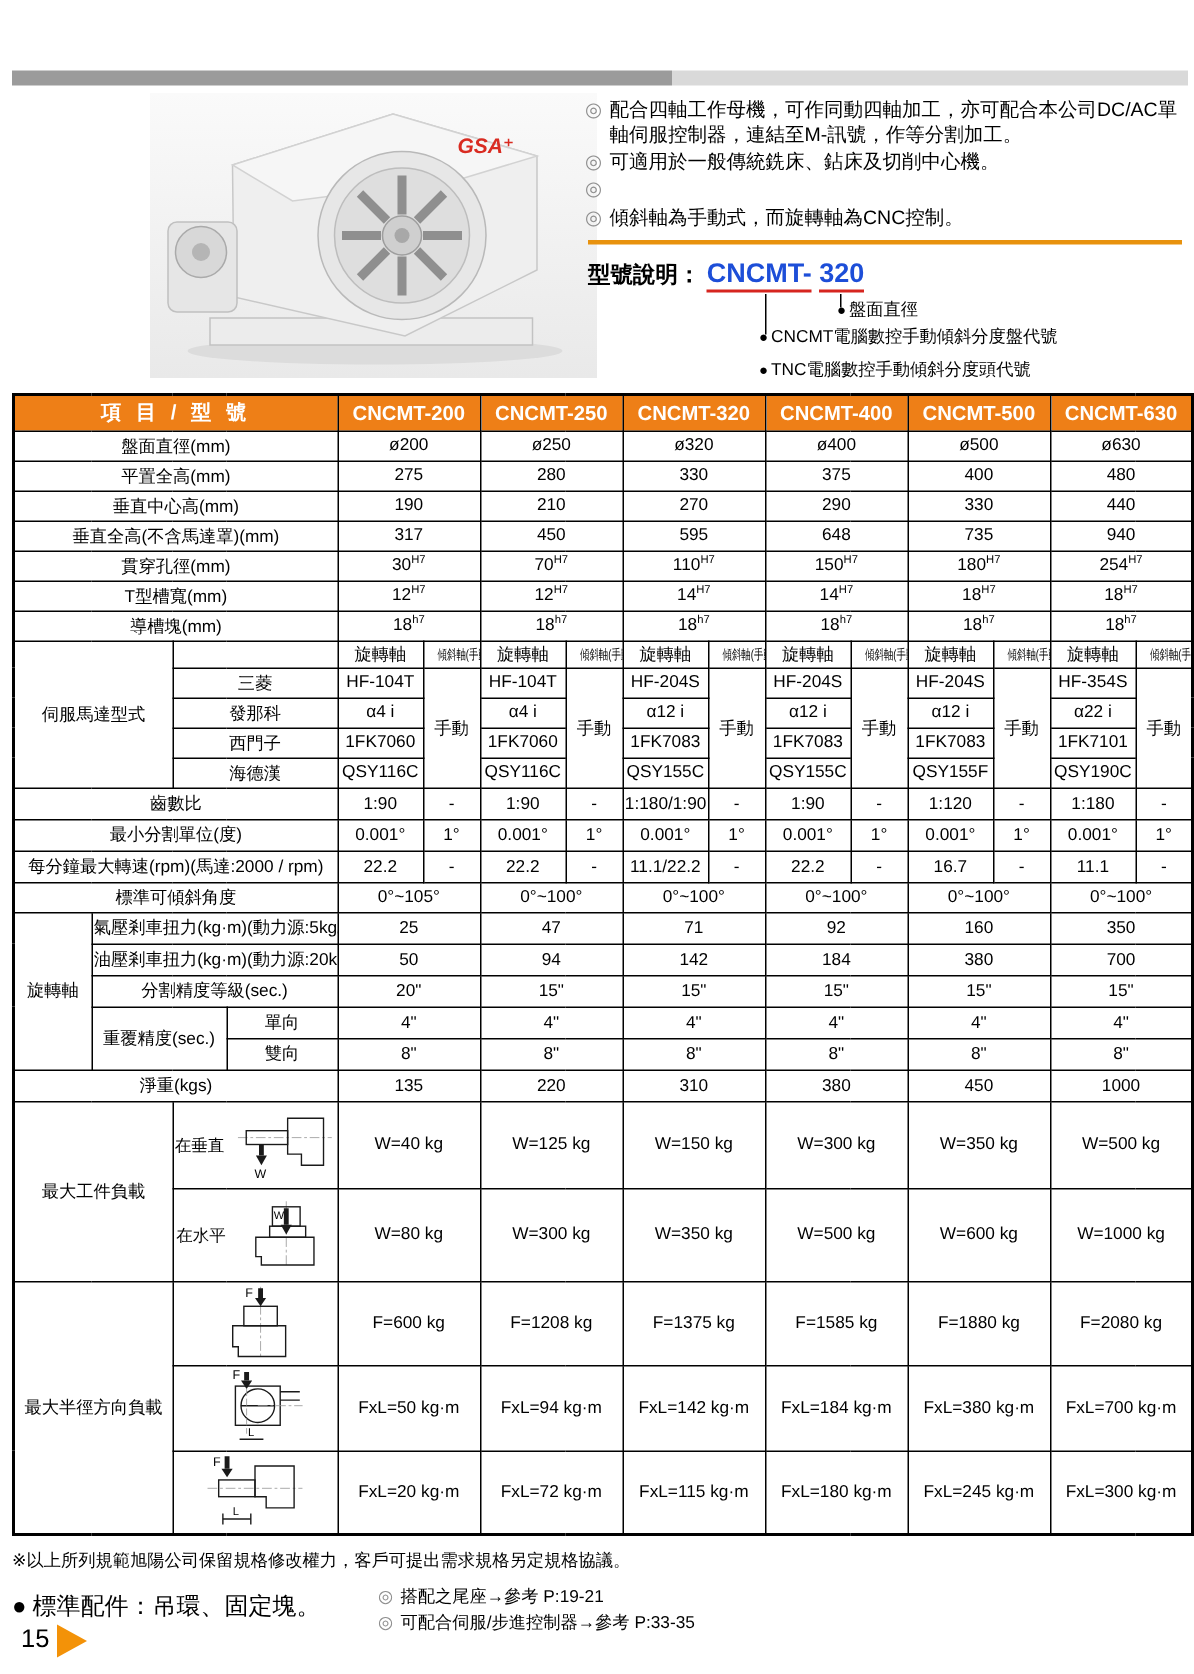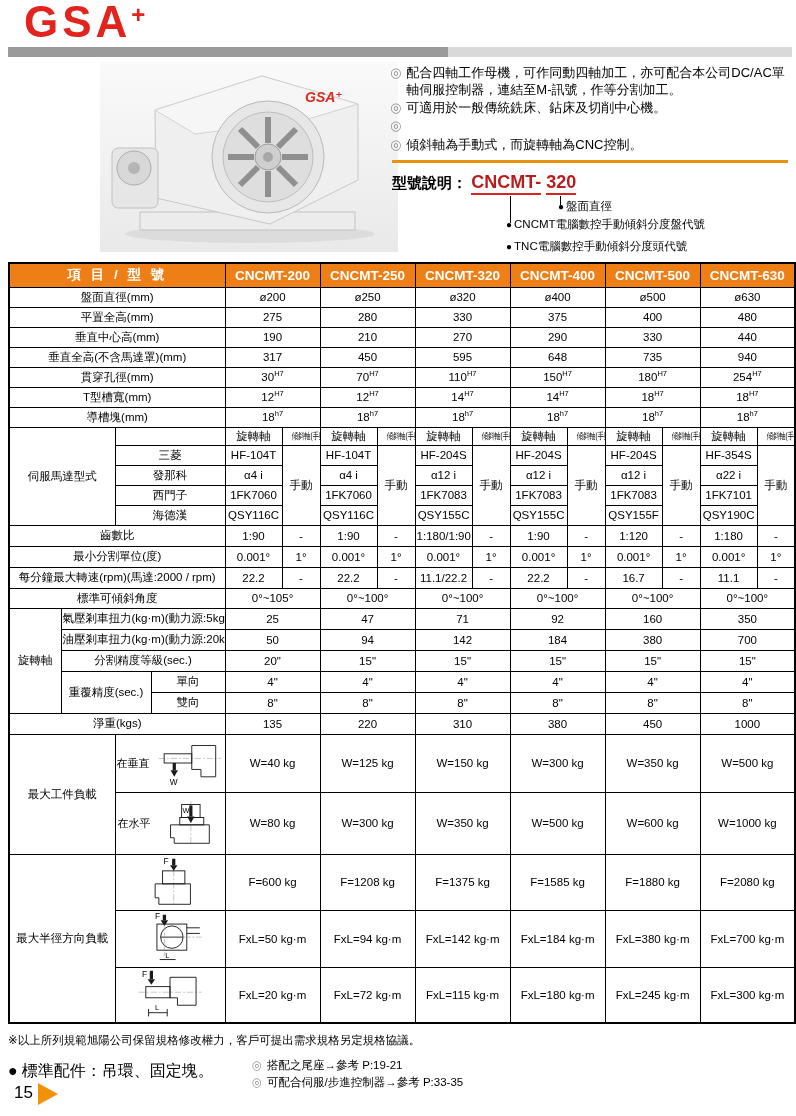--- a/index.html
+++ b/index.html
@@ -68,7 +68,6 @@
 
 <div class="page">
 
-  <div class="logo"><span>GSA</span><span class="plus">+</span></div>
   <div class="bar1"></div>
   <div class="bar2"></div>
 

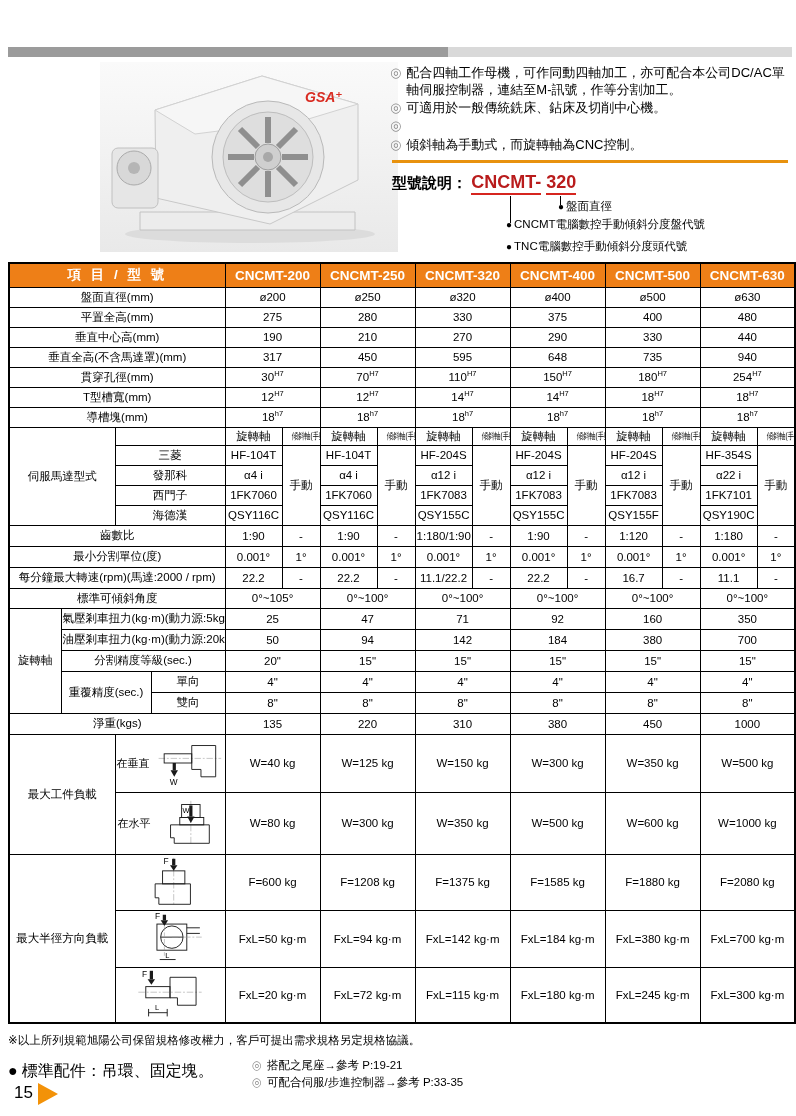--- a/index.html
+++ b/index.html
@@ -27,7 +27,7 @@
   
   .model-block{position:absolute;left:392px;top:172px;width:400px;height:86px;font-size:11.5px;}
   .model-line{font-size:15px;font-weight:bold;}
-  .model-code{color:#b91c1c;font-size:18px;font-weight:bold;}
+  .model-code{color:#1d4ed8;font-size:18px;font-weight:bold;}
   .model-code .seg{border-bottom:2px solid #d6251f;padding-bottom:1px;}
   .m-note{position:absolute;white-space:nowrap;}
   .m-note .dot{font-size:10px;margin-right:2px;}

